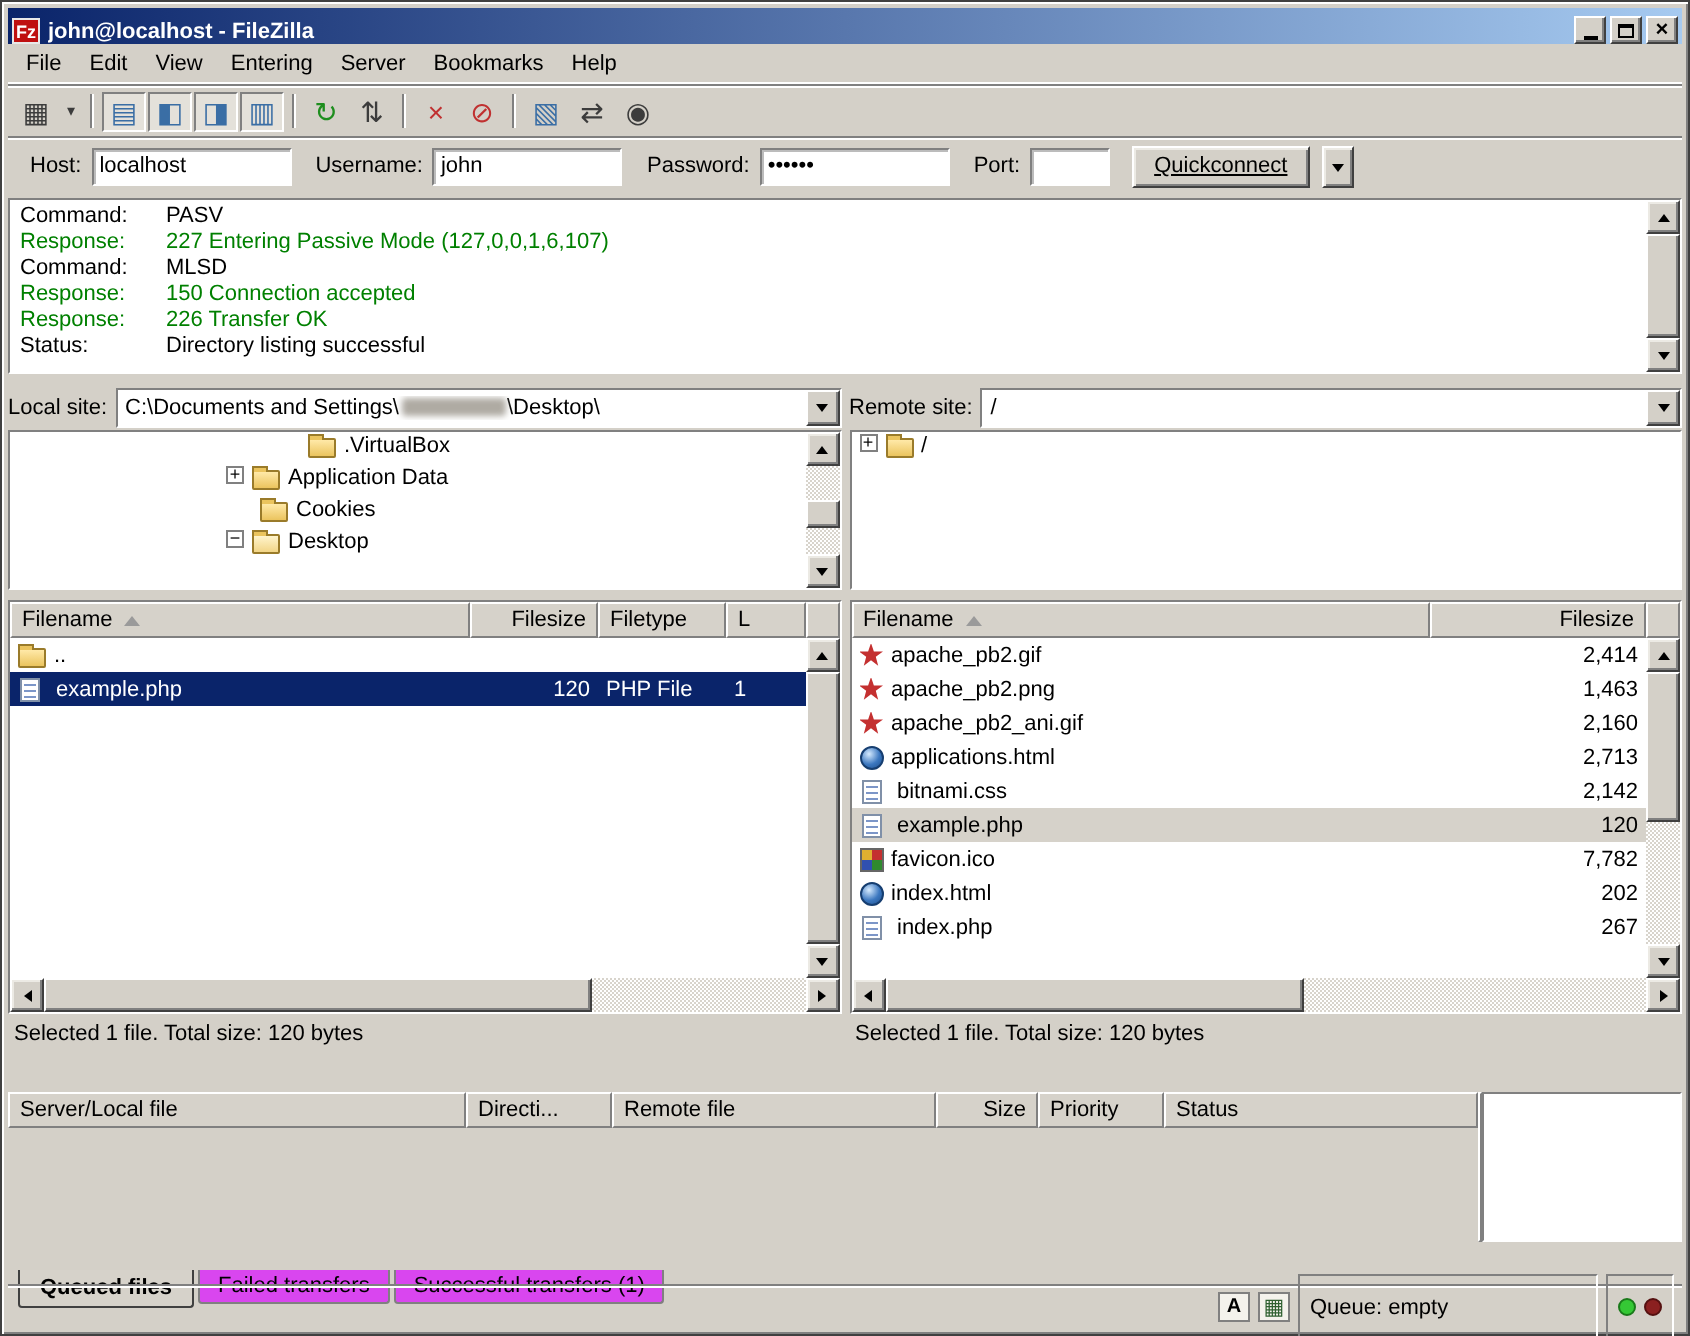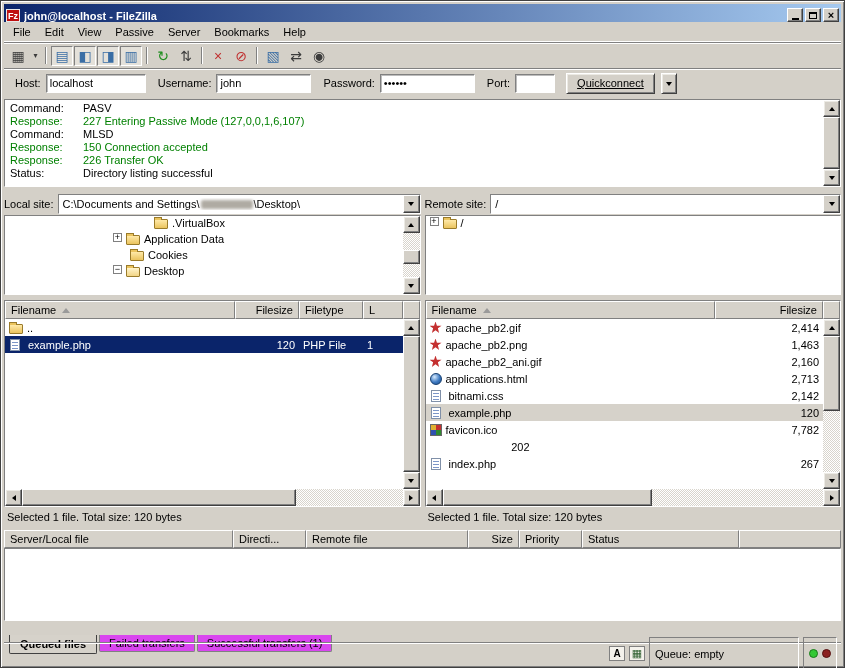--- a/index.html
+++ b/index.html
@@ -159,7 +159,7 @@
   <span class="menu-item">File</span>
       <span class="menu-item">Edit</span>
       <span class="menu-item">View</span>
-      <span class="menu-item">Passive</span>
+      <span class="menu-item">Entering</span>
       <span class="menu-item">Server</span>
       <span class="menu-item">Bookmarks</span>
       <span class="menu-item">Help</span>

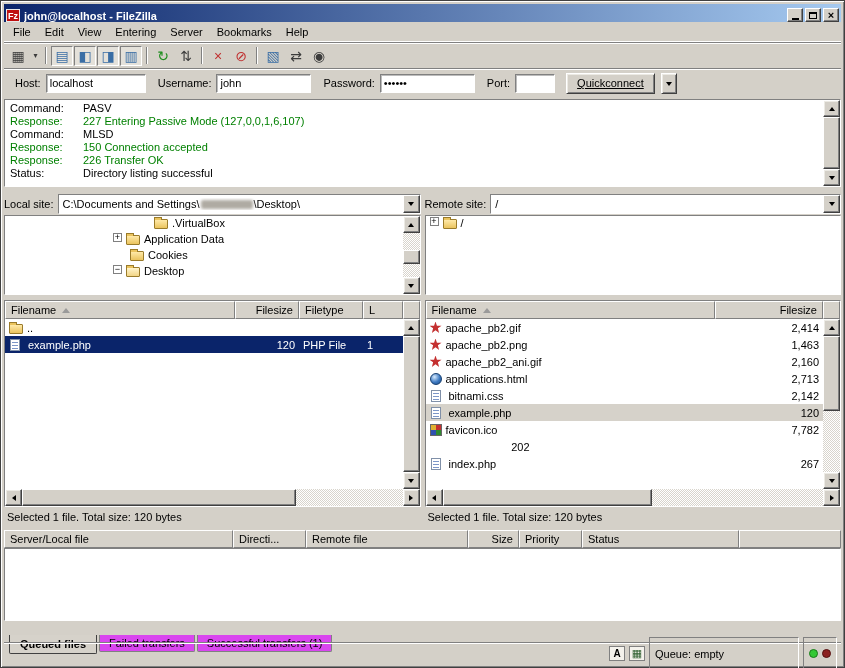--- a/index.html
+++ b/index.html
@@ -450,6 +450,10 @@
               </div>
 
               <div class="frow">
+                <span class="cell c-rname">
+                  <span class="fi fi-html"></span>
+                  <span>index.html</span>
+                </span>
                 <span class="cell c-rsize">202</span>
               </div>
 

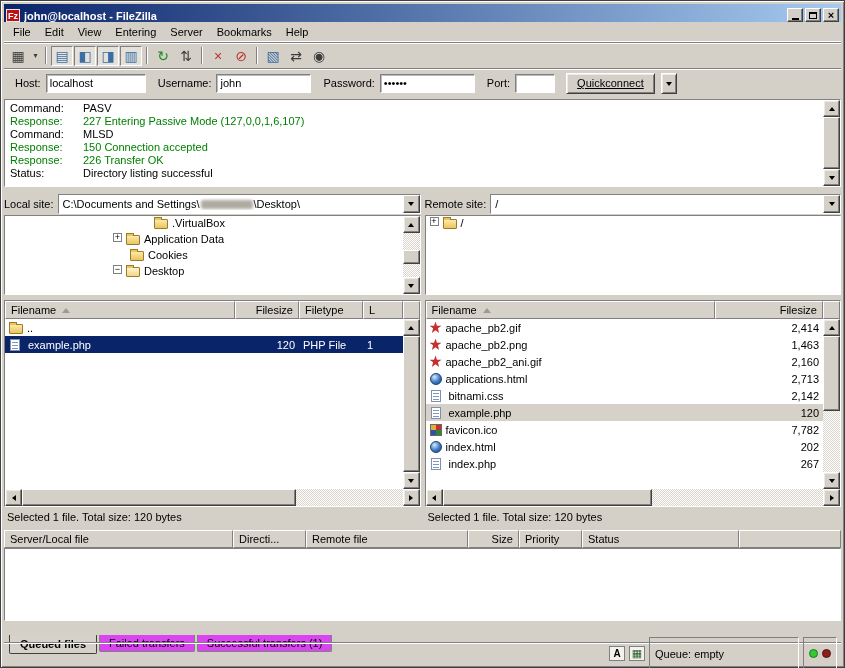--- a/index.html
+++ b/index.html
@@ -112,7 +112,7 @@
   .paneinfo{height:21px;flex:none;padding:4px 3px 0;white-space:nowrap;overflow:hidden}
 
   
-  .queue{flex:1;min-height:0;display:flex;flex-direction:column;margin-top:2px}
+  .queue{flex:1;min-height:0;display:flex;margin-top:18px}
   .qc1{width:229px;flex:none}.qc2{width:73px;flex:none}.qc3{width:162px;flex:none}
   .qc4{width:51px;flex:none}.qc5{width:63px;flex:none}.qc6{width:157px;flex:none}
   .queuebody{flex:1;background:#fff;border:1px solid;border-color:#808080 #fff #fff #808080}

